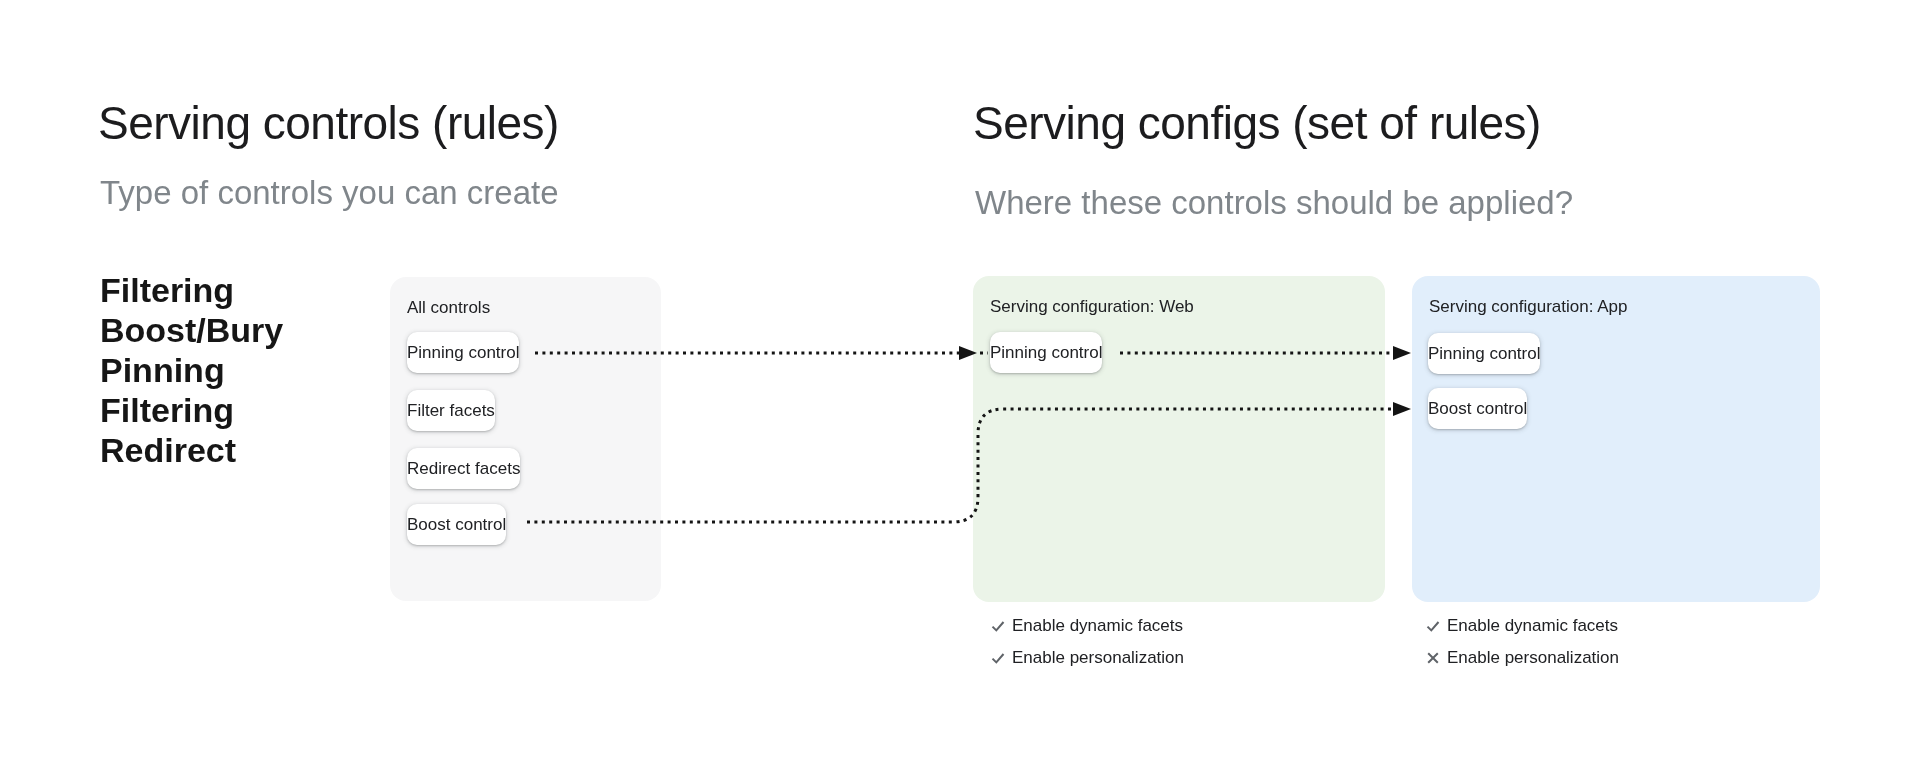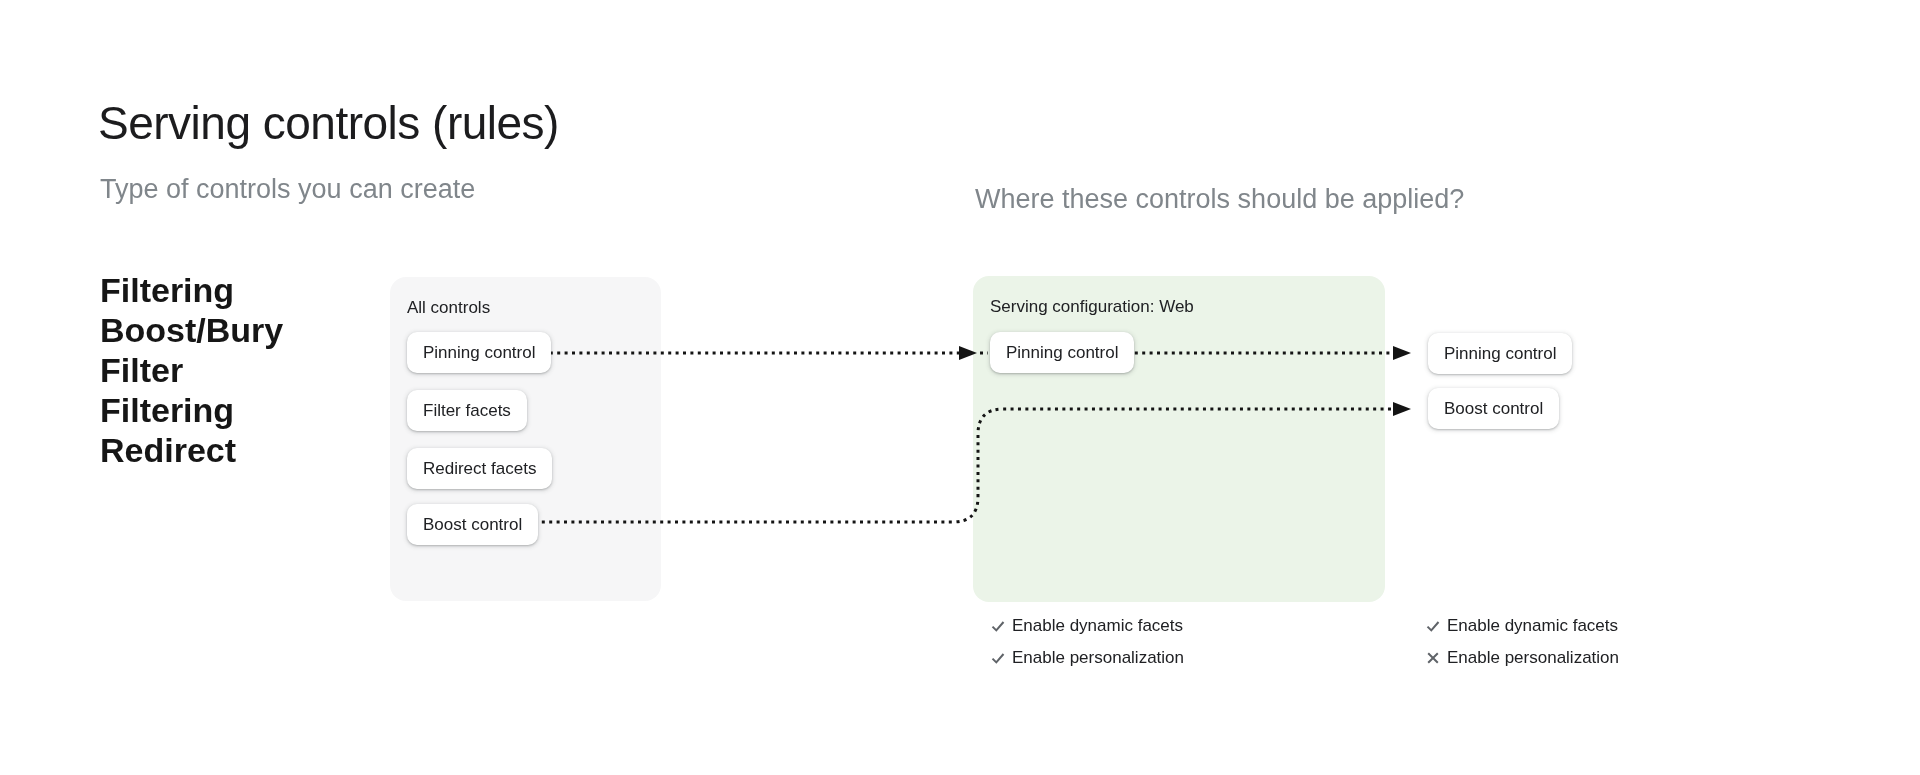--- a/index.html
+++ b/index.html
@@ -58,6 +58,7 @@
 
   <h1 class="section-title left">Serving controls (rules)</h1>
   <p class="section-subtitle left">Type of controls you can create</p>
+  <h1 class="section-title right">Serving configs (set of rules)</h1>
   <p class="section-subtitle right">Where these controls should be applied?</p>
 
   <ul class="control-types">

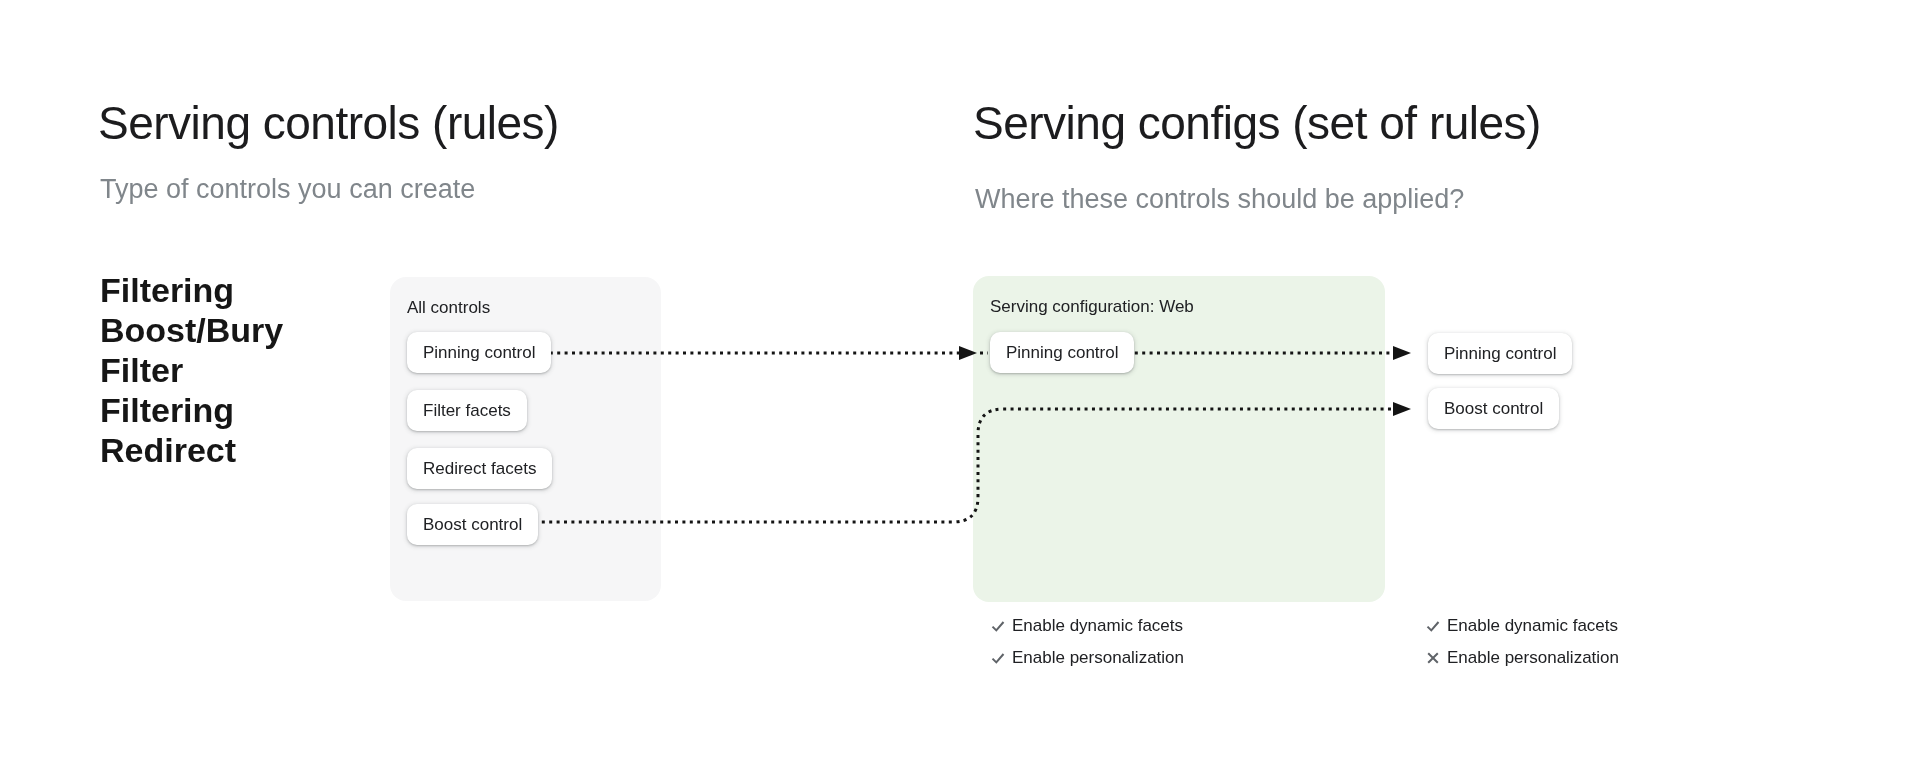--- a/index.html
+++ b/index.html
@@ -14,7 +14,7 @@
   .section-title.left{left:98px;top:96px;}
   .section-title.right{left:973px;top:96px;}
   .section-subtitle{
-    position:absolute;margin:0;font-size:27px;font-weight:400;
+    position:absolute;margin:0;font-size:33px;font-weight:400;
     color:#80868b;white-space:nowrap;
   }
   .section-subtitle.left{left:100px;top:174px;}

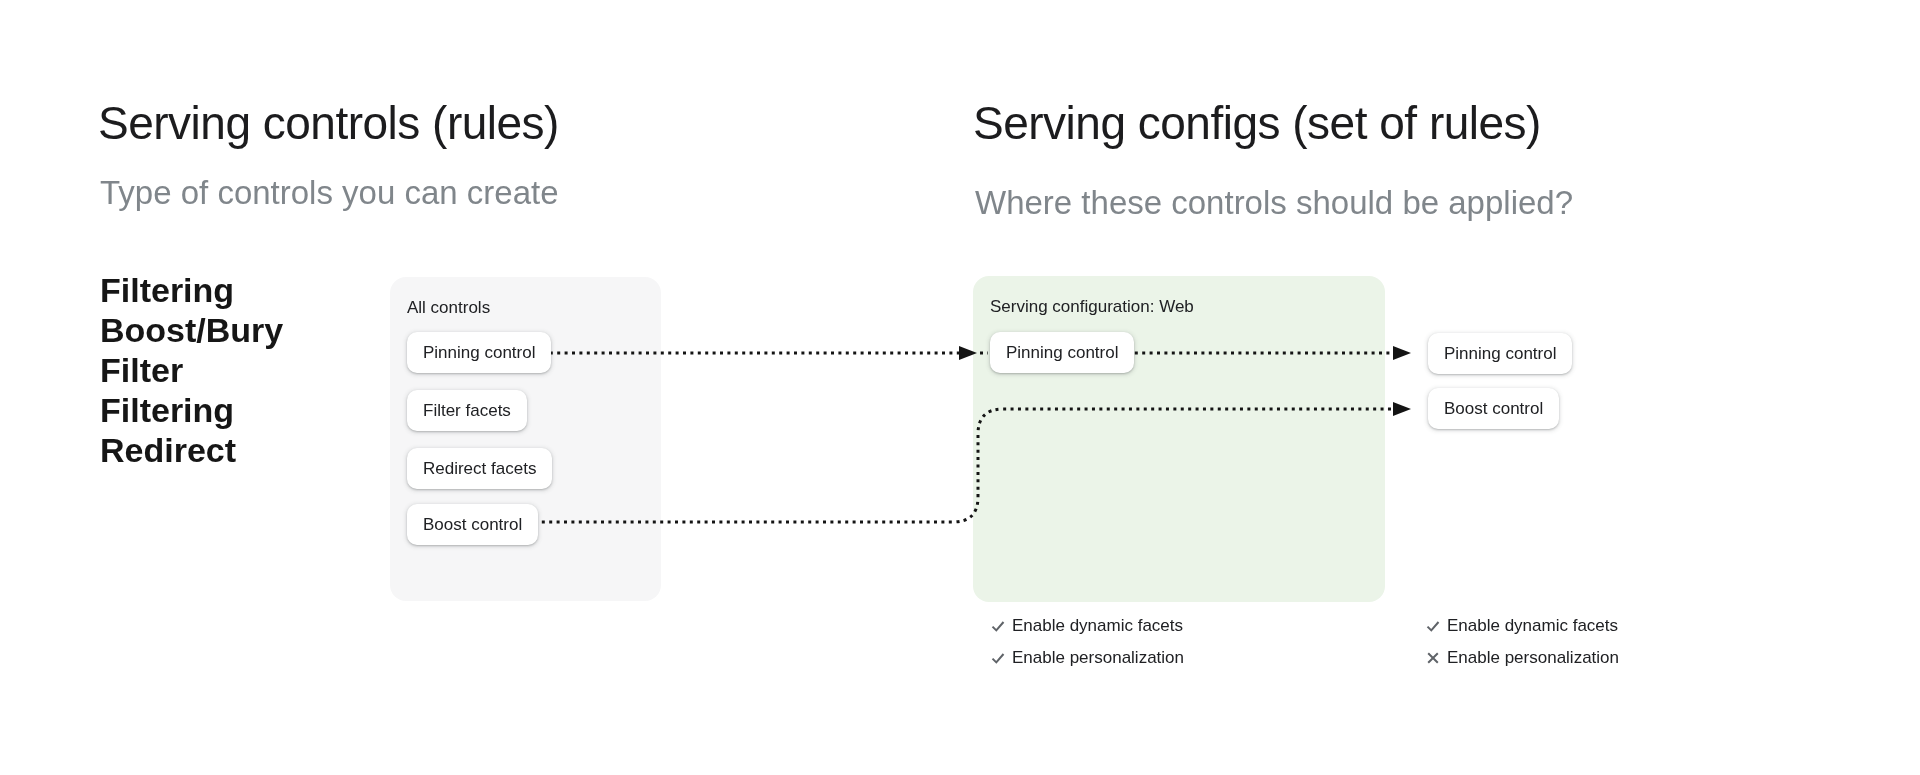--- a/index.html
+++ b/index.html
@@ -75,6 +75,9 @@
   <section class="card card-gray">
     <div class="card-label">All controls</div>
   </section>
+  <section class="card card-blue">
+    <div class="card-label">Serving configuration: App</div>
+  </section>
 
   <svg class="arrow-layer" width="1920" height="775" viewBox="0 0 1920 775" aria-hidden="true">
 

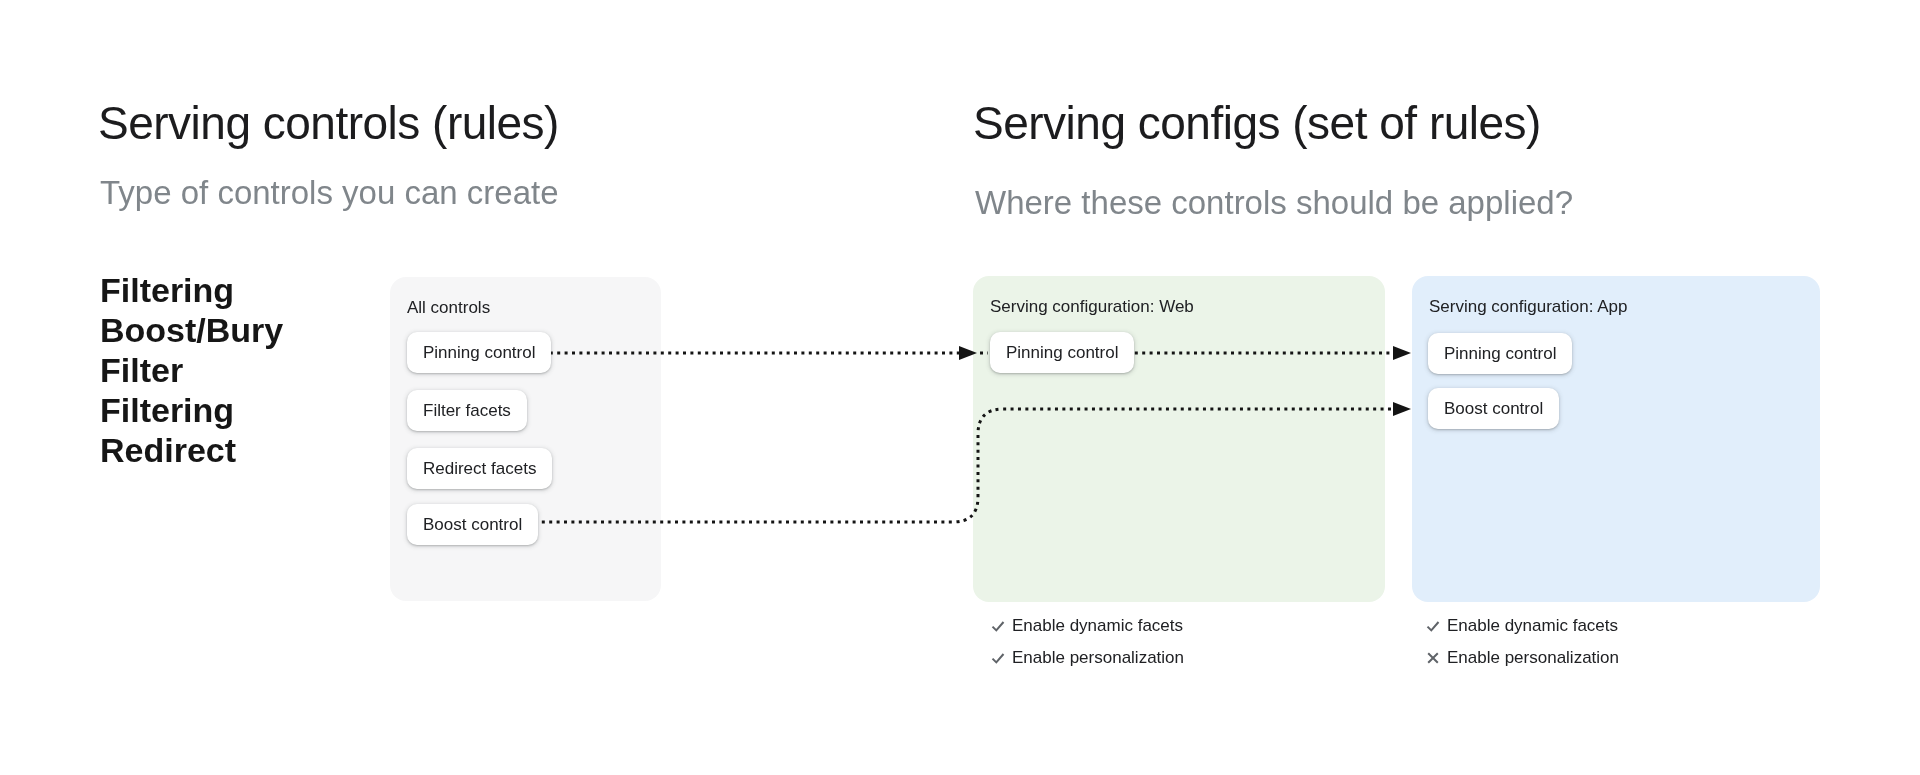--- a/index.html
+++ b/index.html
@@ -64,7 +64,7 @@
   <ul class="control-types">
     <li>Filtering</li>
     <li>Boost/Bury</li>
-    <li>Filter</li>
+    <li>Pinning</li>
     <li>Filtering</li>
     <li>Redirect</li>
   </ul>

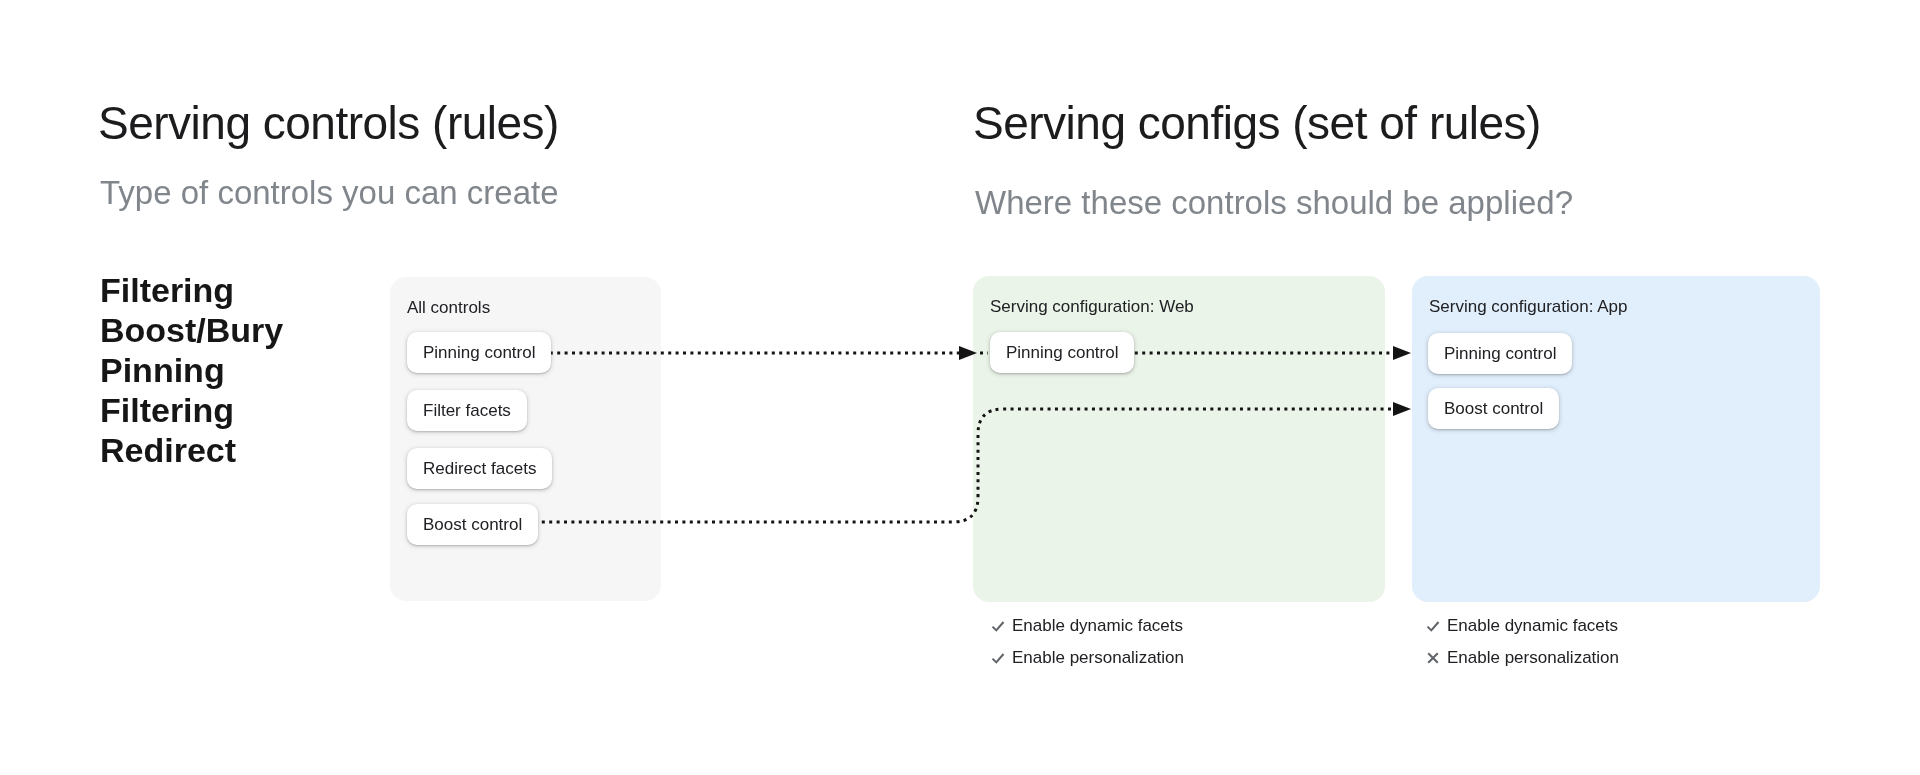--- a/index.html
+++ b/index.html
@@ -37,7 +37,7 @@
   .head{fill:#141414;stroke:none;}
   .chip{
     position:absolute;z-index:2;display:inline-flex;align-items:center;
-    height:41px;padding:0 16px;background:#ffffff;border:none;border-radius:10px;
+    height:41px;padding:0 0;background:#ffffff;border:none;border-radius:10px;
     font-family:"Liberation Sans", sans-serif;font-size:17px;color:#202124;
     box-shadow:0 1px 2px rgba(60,64,67,.28), 0 1px 4px 1px rgba(60,64,67,.14);
     white-space:nowrap;cursor:pointer;

